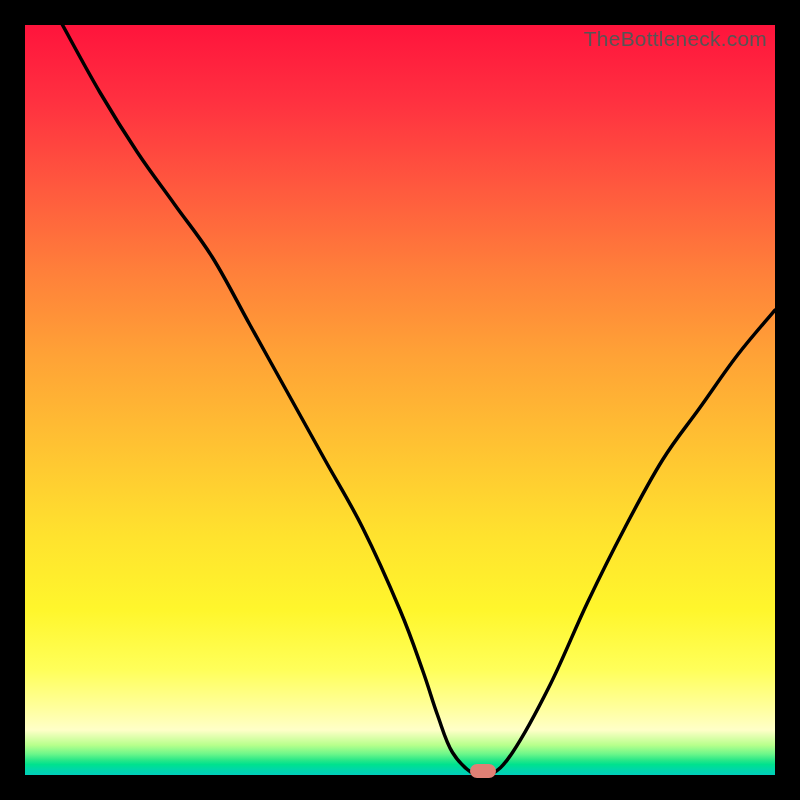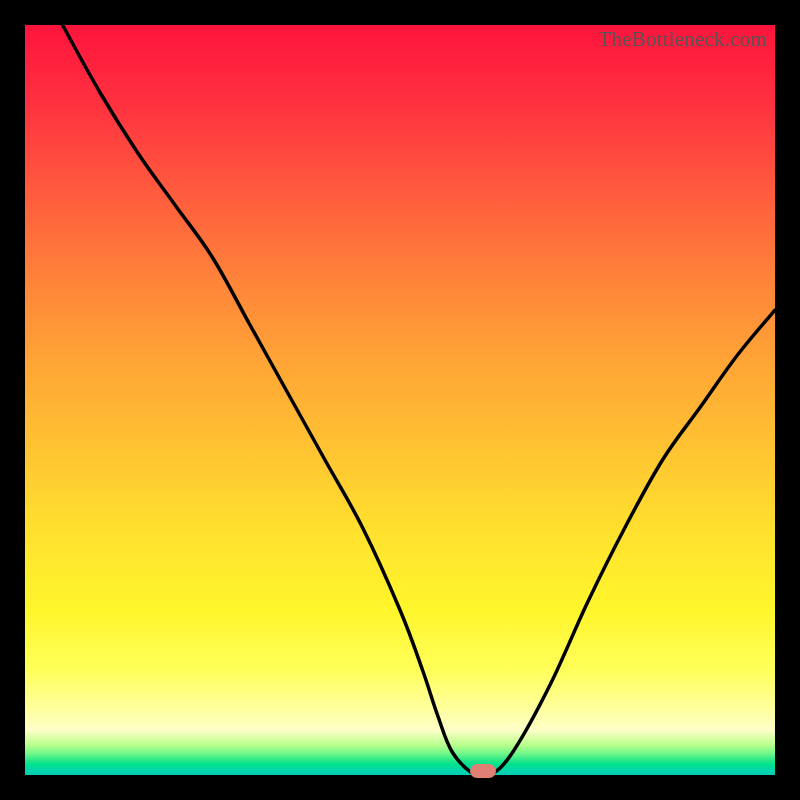--- a/index.html
+++ b/index.html
@@ -16,7 +16,6 @@
     width: 800px;
     height: 800px;
     background: #000;
-    font-family: Liberation Serif, serif;
   }
   .plot-area {
     position: absolute;

